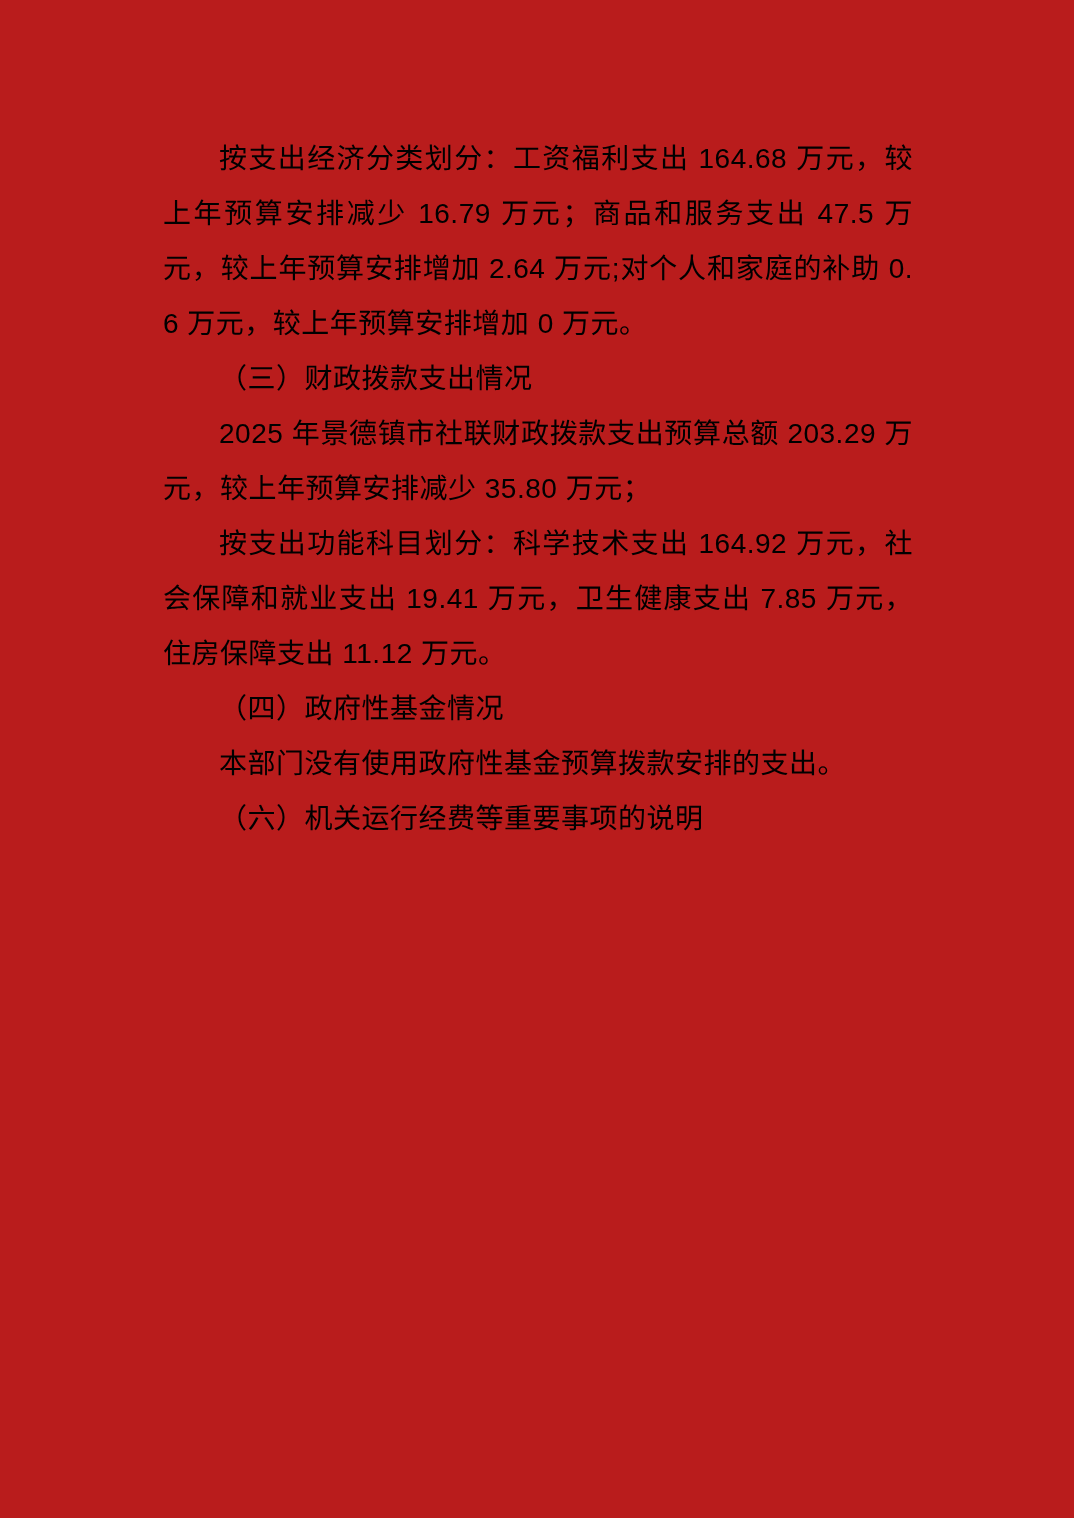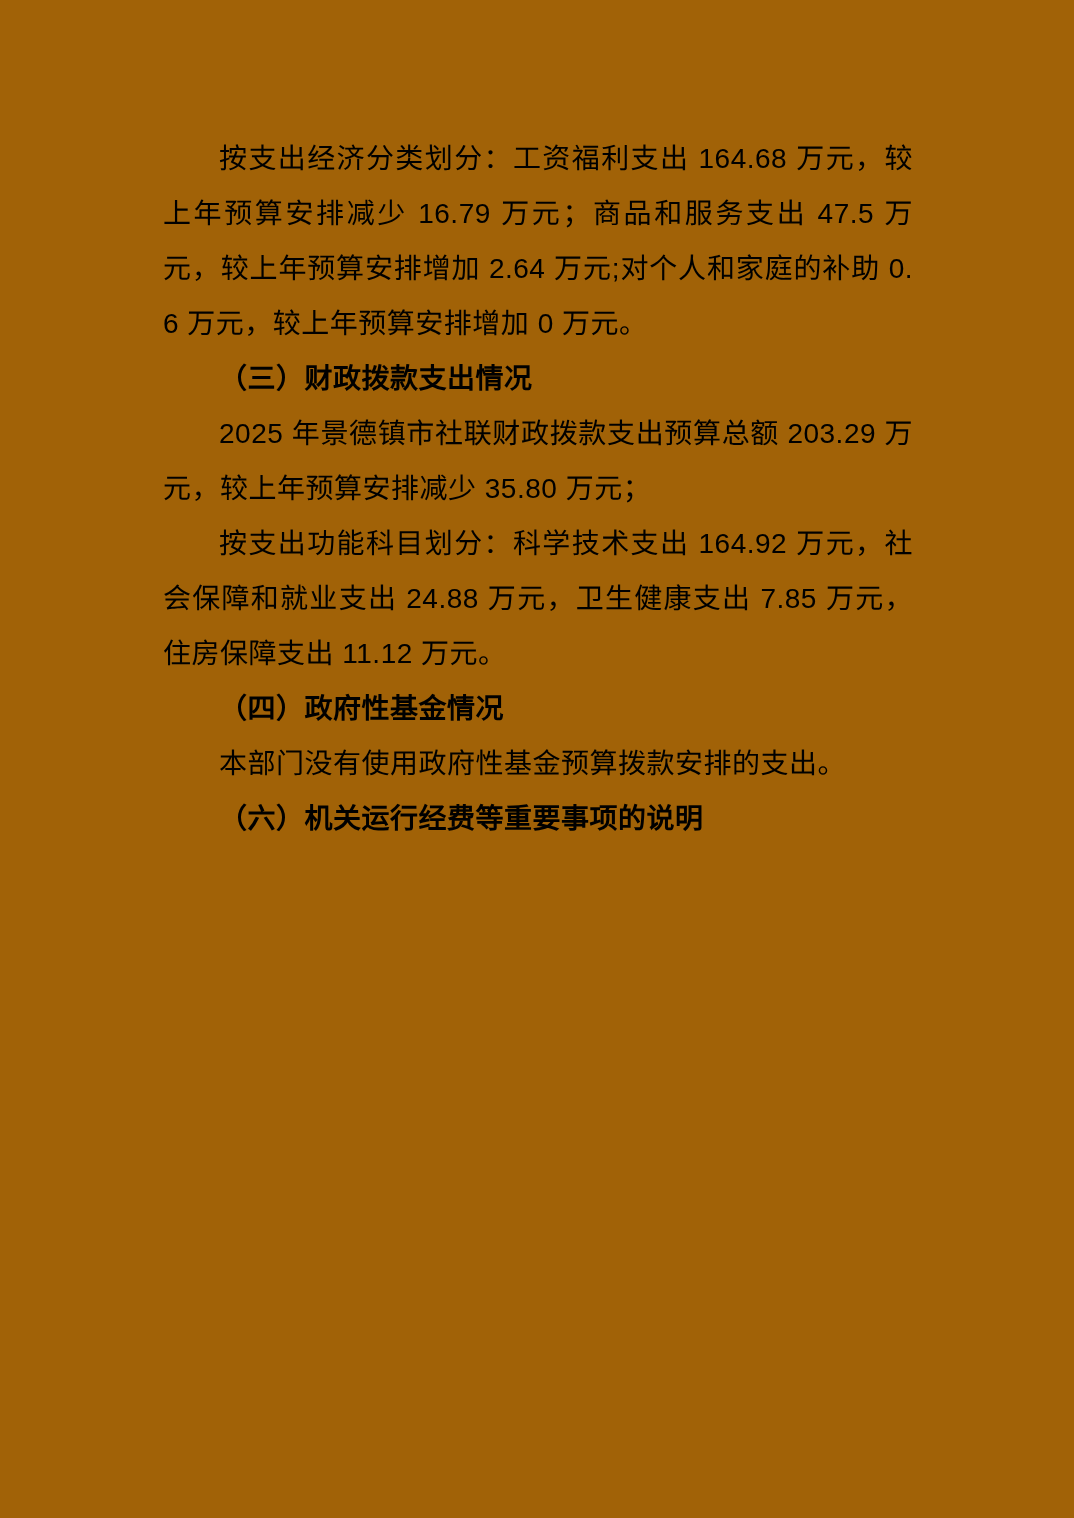--- a/index.html
+++ b/index.html
@@ -12,7 +12,7 @@
     width: 1074px;
     height: 1518px;
     margin: 0 auto;
-    background: #a16207;
+    background: #b91c1c;
     color: #000000;
     box-sizing: border-box;
     padding: 131px 161px 0 163px;

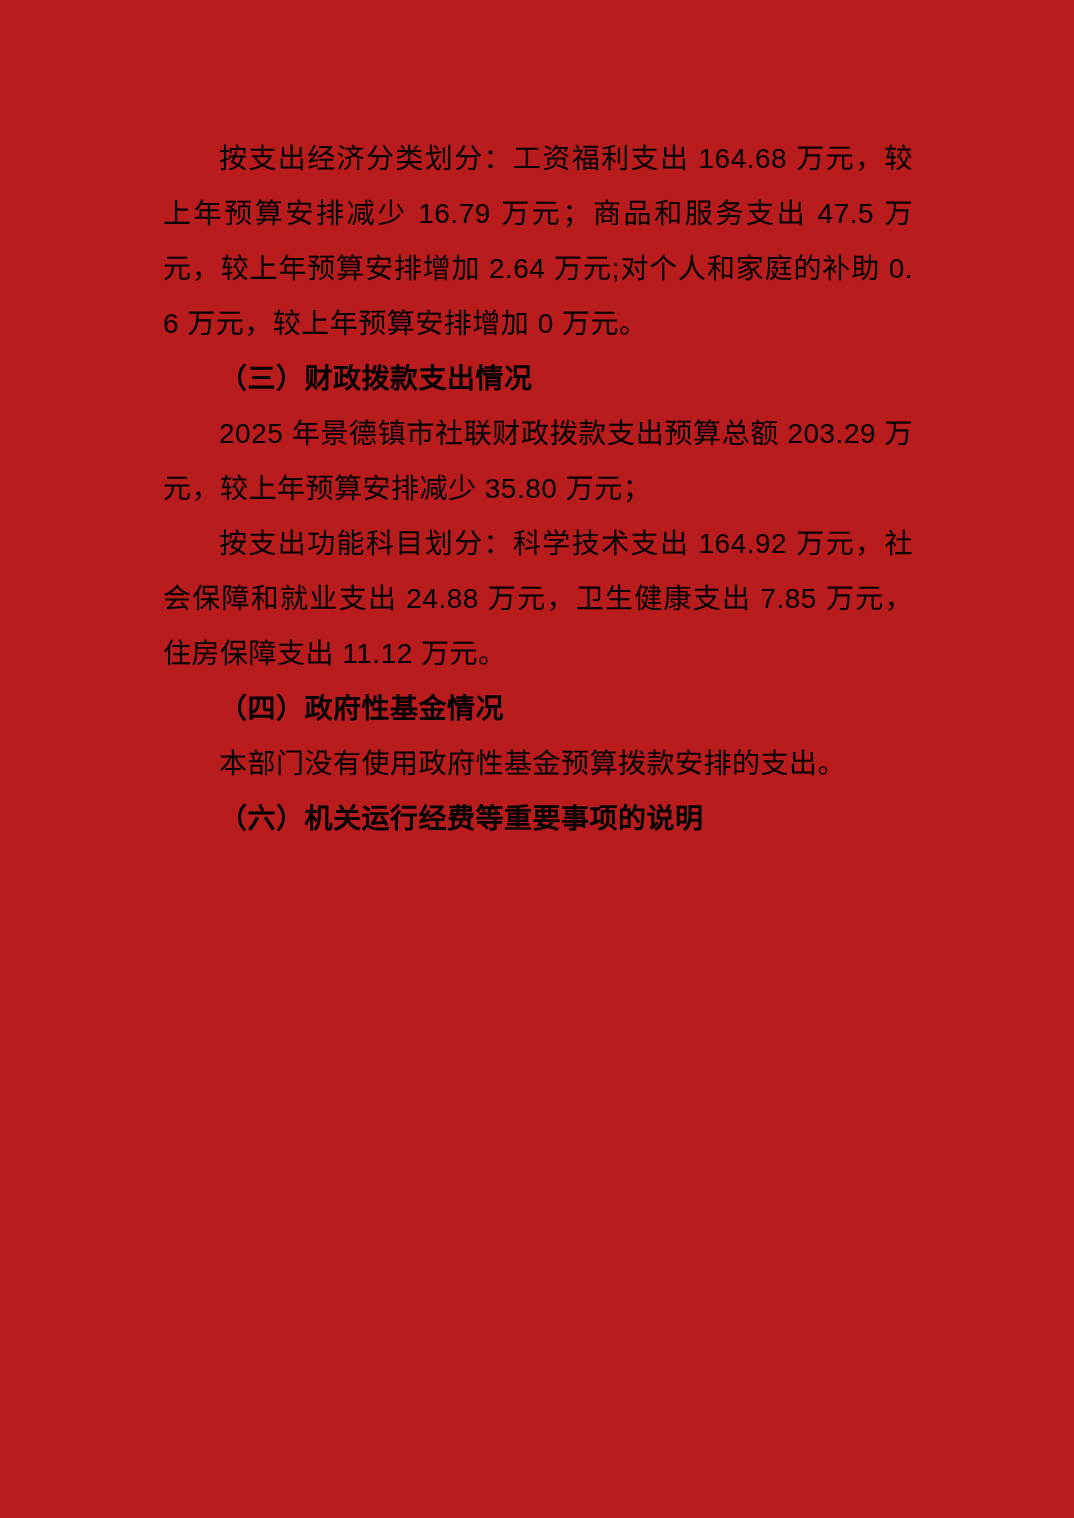--- a/index.html
+++ b/index.html
@@ -31,7 +31,7 @@
     word-break: break-all;
   }
   .heading {
-    font-weight: 700;
+    font-weight: 400;
     text-align: left;
   }
 </style>

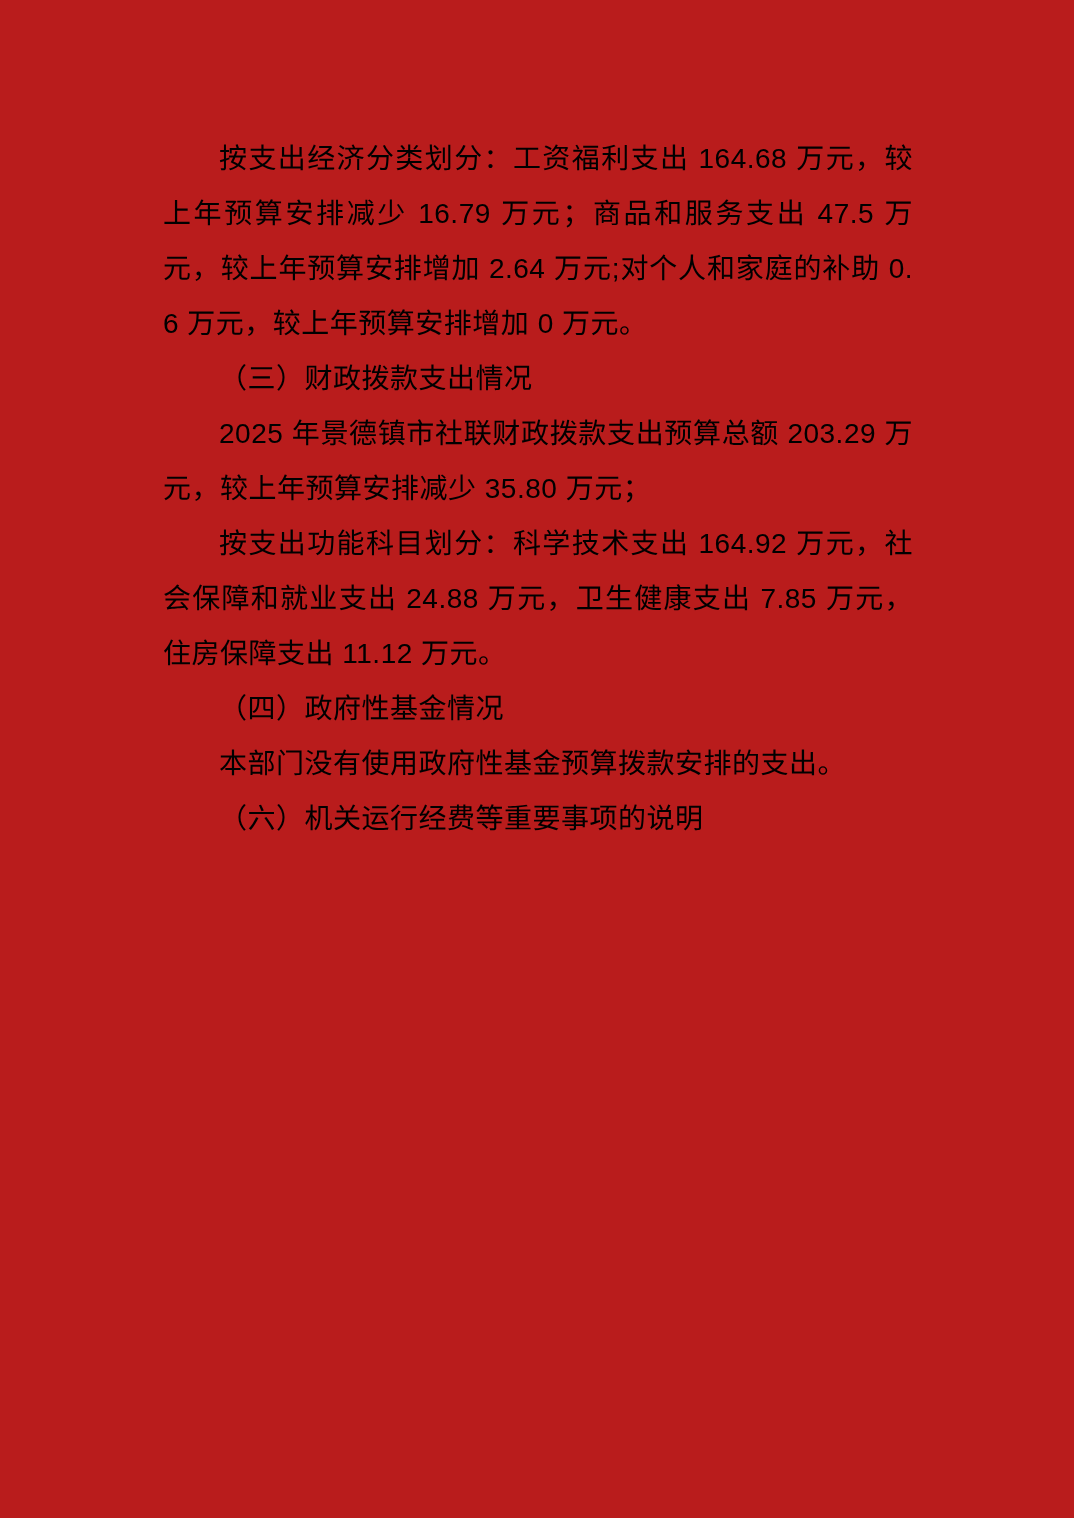--- a/index.html
+++ b/index.html
@@ -45,7 +45,7 @@
 
   <p class="block">2025 年景德镇市社联财政拨款支出预算总额 203.29 万元，较上年预算安排减少 35.80 万元；</p>
 
-  <p class="block">按支出功能科目划分：科学技术支出 164.92 万元，社会保障和就业支出 24.88 万元，卫生健康支出 7.85 万元，住房保障支出 11.12 万元。</p>
+  <p class="block">按支出功能科目划分：科学技术支出 164.92 万元，社会保障和就业支出 19.41 万元，卫生健康支出 7.85 万元，住房保障支出 11.12 万元。</p>
 
 
   <p class="block heading">（四）政府性基金情况</p>

